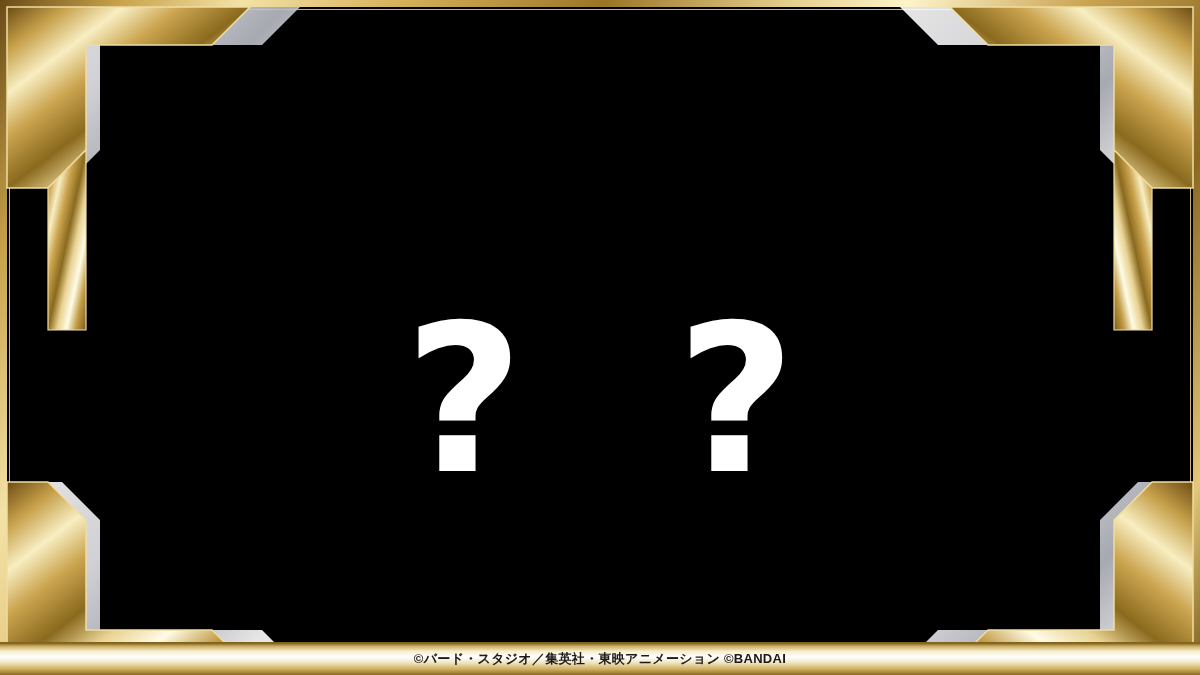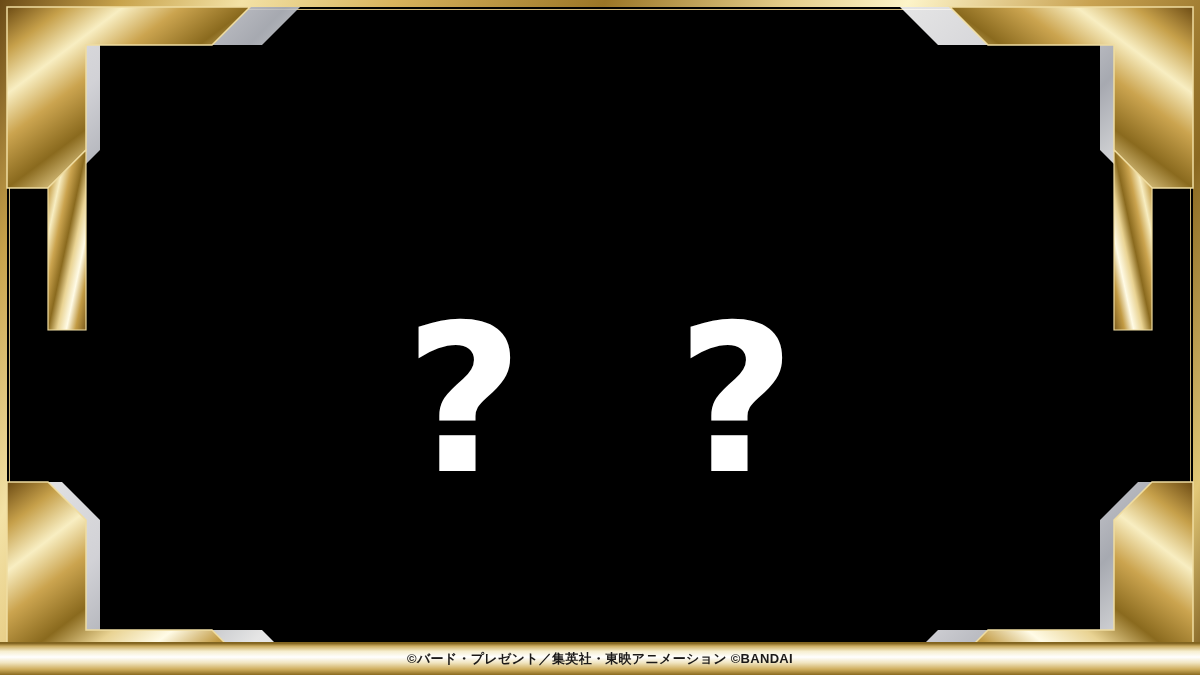--- a/index.html
+++ b/index.html
@@ -440,7 +440,7 @@
   </div>
 
   <div class="copybar">
-    <span class="copytext">©バード・プレゼント／集英社・東映アニメーション  ©BANDAI</span>
+    <span class="copytext">©バード・スタジオ／集英社・東映アニメーション  ©BANDAI</span>
   </div>
 
 </div>

